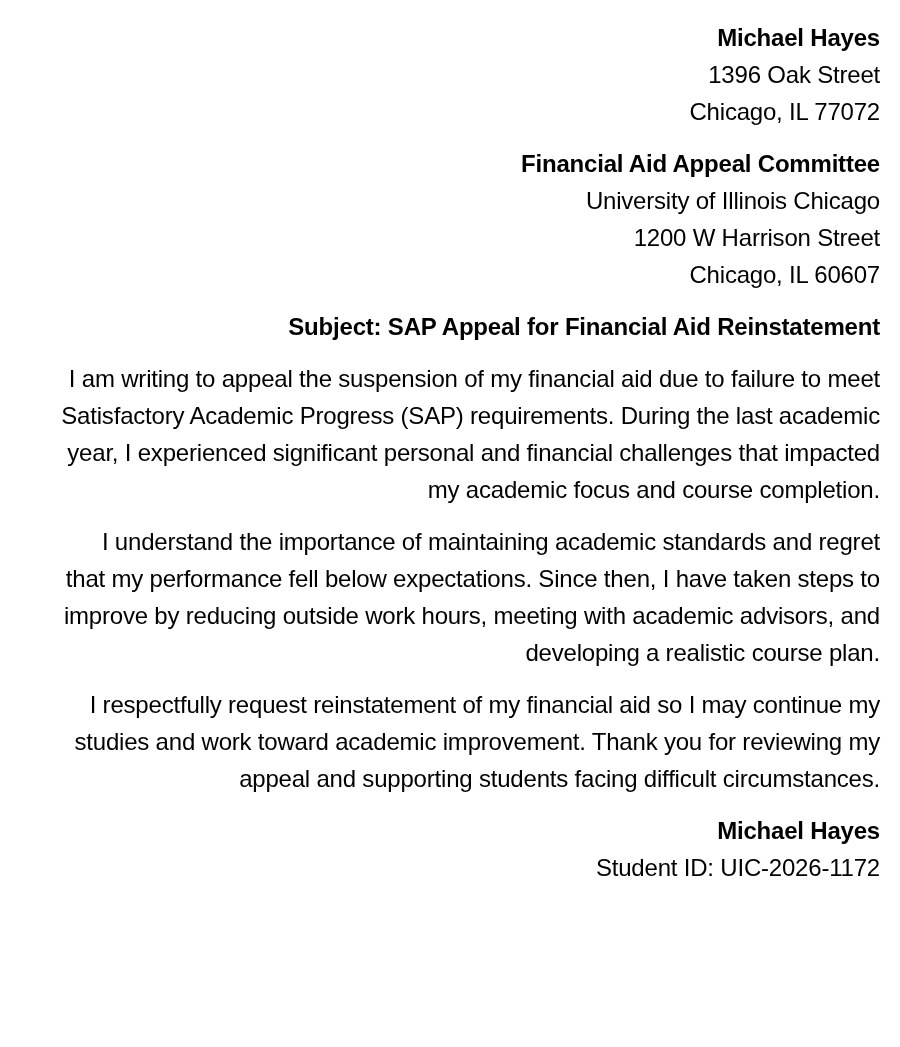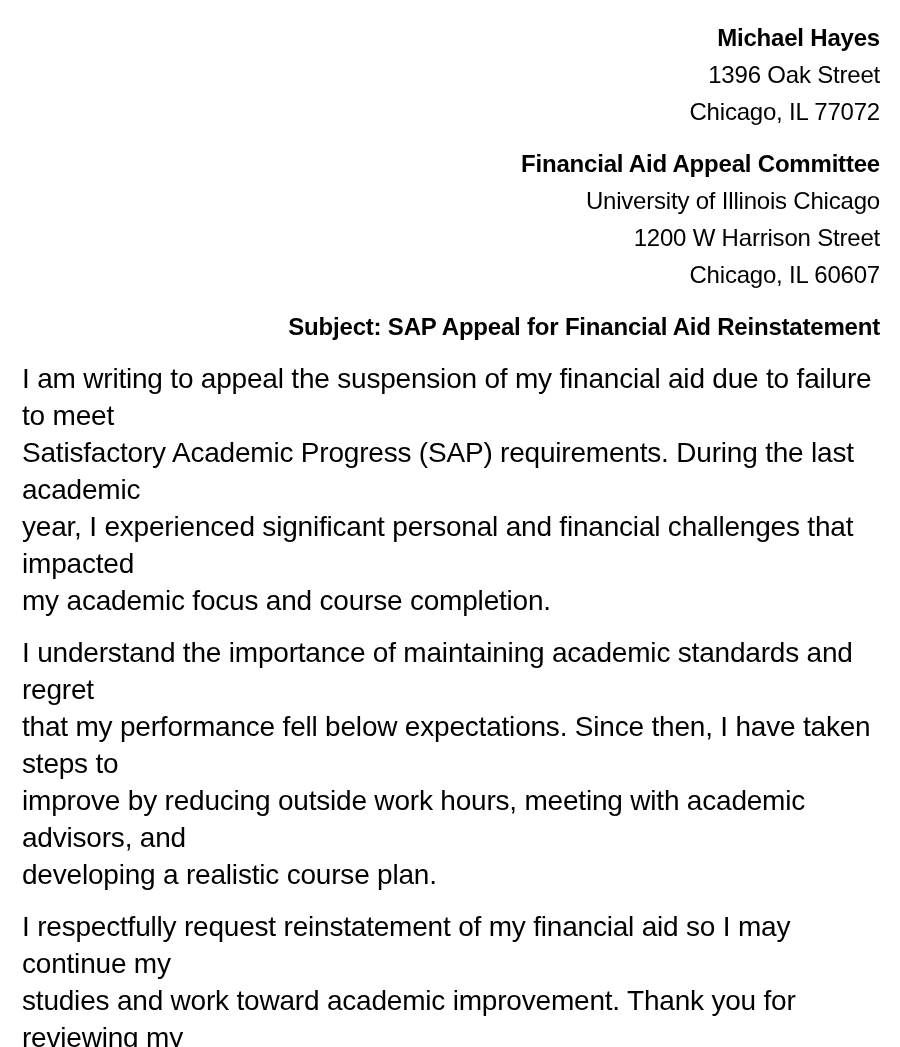--- a/index.html
+++ b/index.html
@@ -36,12 +36,13 @@
     .block { margin-bottom: 15px; }
 
     .paragraph {
-      font-size: 28px;
+      font-size: 24px;
       line-height: 37px;
       letter-spacing: -0.2px;
       white-space: pre-line;
       margin-bottom: 15px;
       max-width: 878px;
+      text-align: right;
     }
   </style>
 </head>

